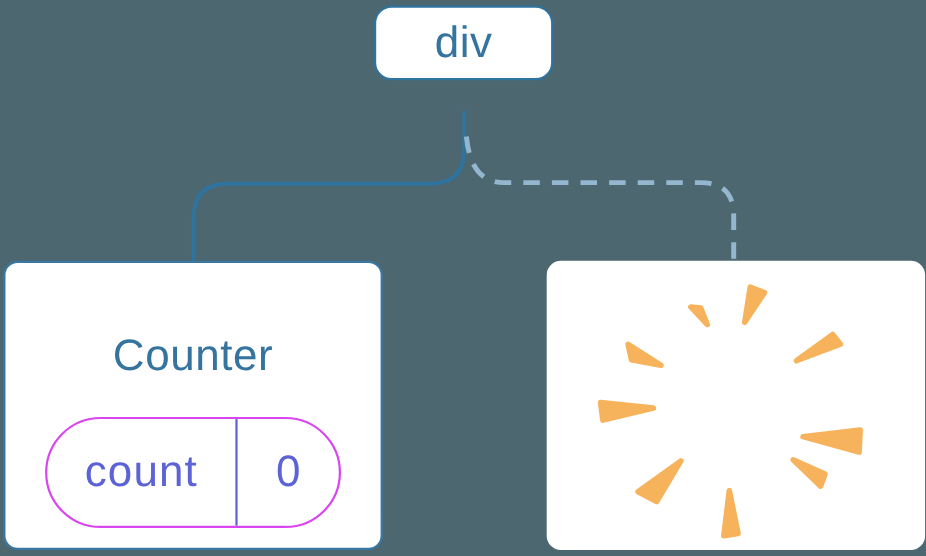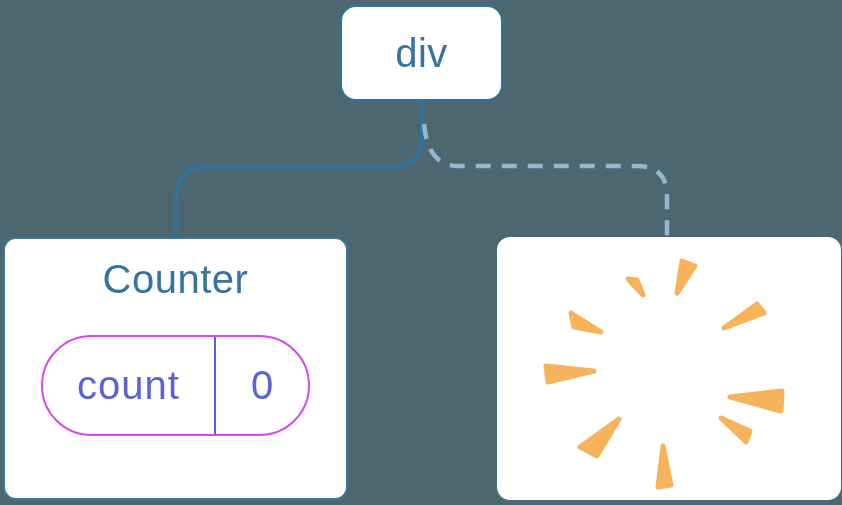--- a/index.html
+++ b/index.html
@@ -30,7 +30,7 @@
   .node-div {
     position: absolute;
     left: 340px; top: 5px;
-    width: 163px; height: 96px;
+    width: 163px; height: 68px;
     box-sizing: border-box;
     background: #ffffff;
     border: 2.5px solid #2f739f;

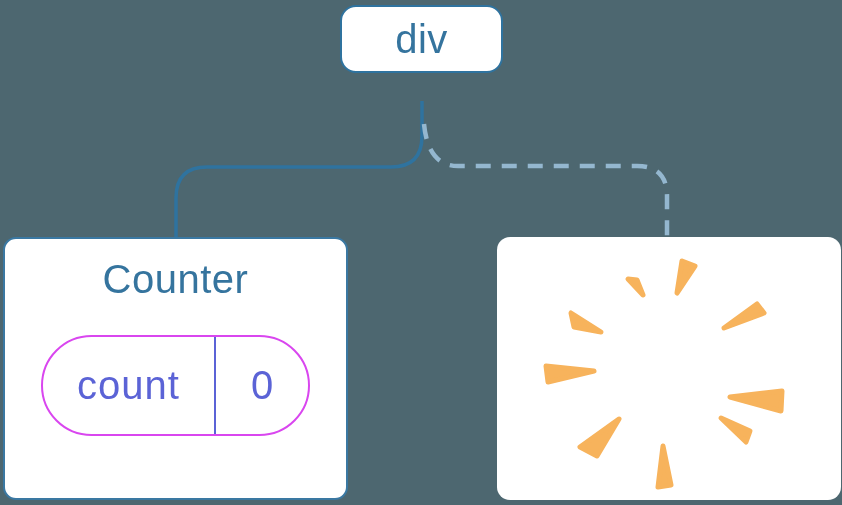--- a/index.html
+++ b/index.html
@@ -60,7 +60,7 @@
     align-items: center;
   }
   .card-title {
-    margin-top: 20px;
+    margin-top: 64px;
     font-size: 40px;
     font-weight: 500;
     line-height: 1;

